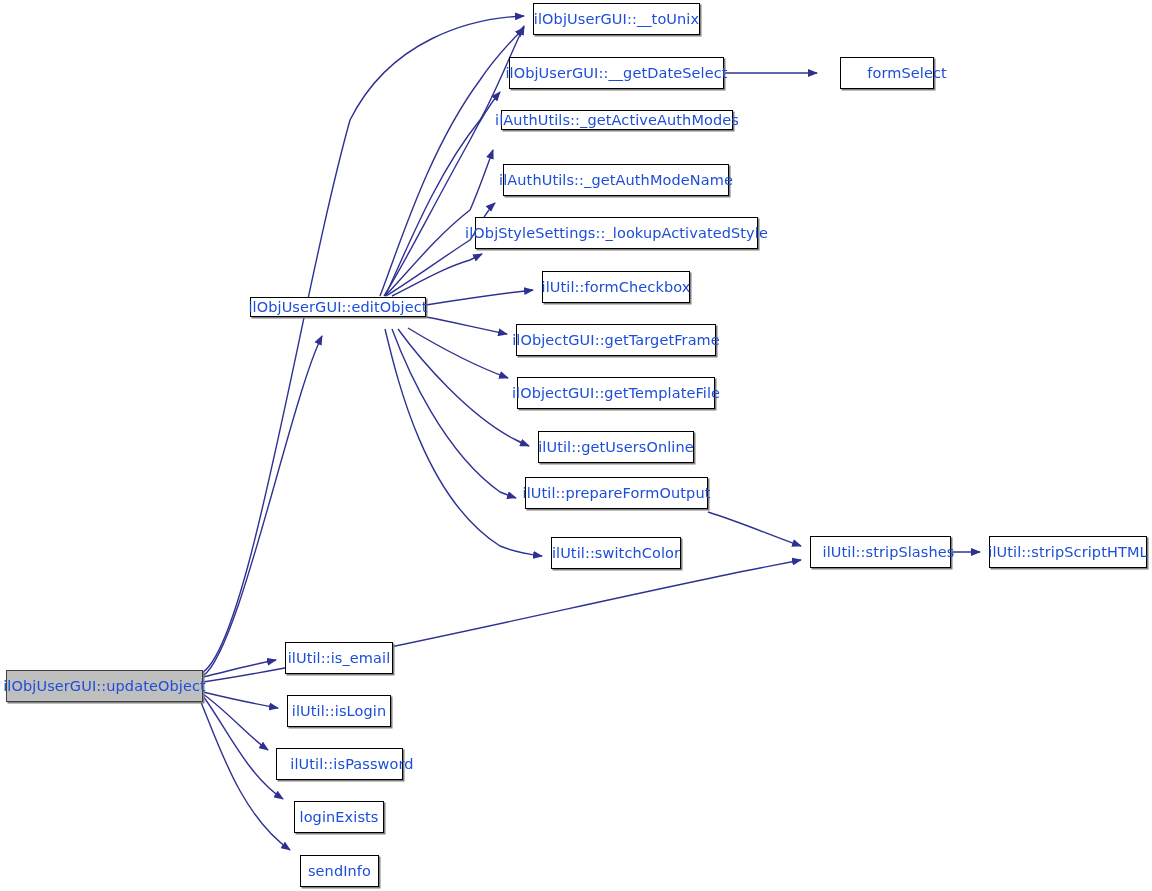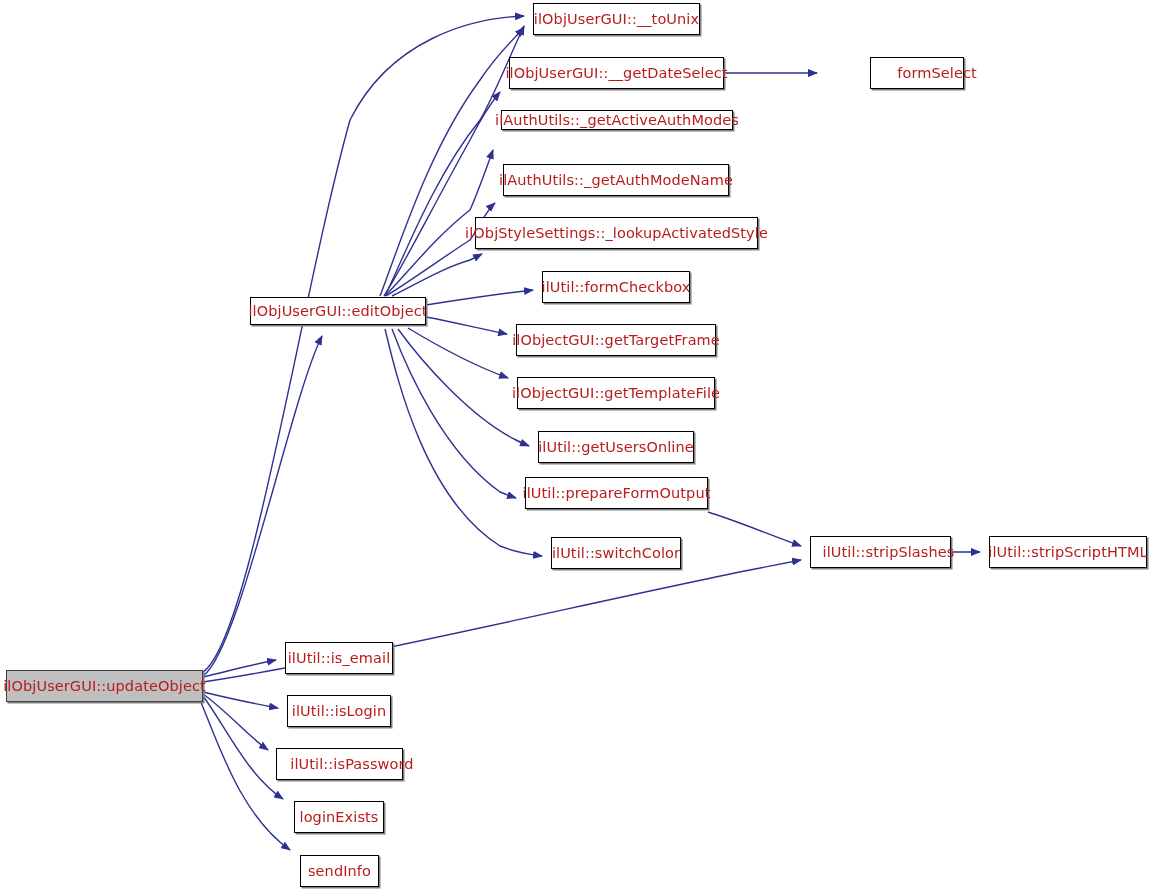--- a/index.html
+++ b/index.html
@@ -31,7 +31,7 @@
     justify-content: center;
     background: #ffffff;
     border: 1px solid #000000;
-    color: #b91c1c;
+    color: #1d4ed8;
     font-size: 14.5px;
     line-height: 1;
     white-space: nowrap;

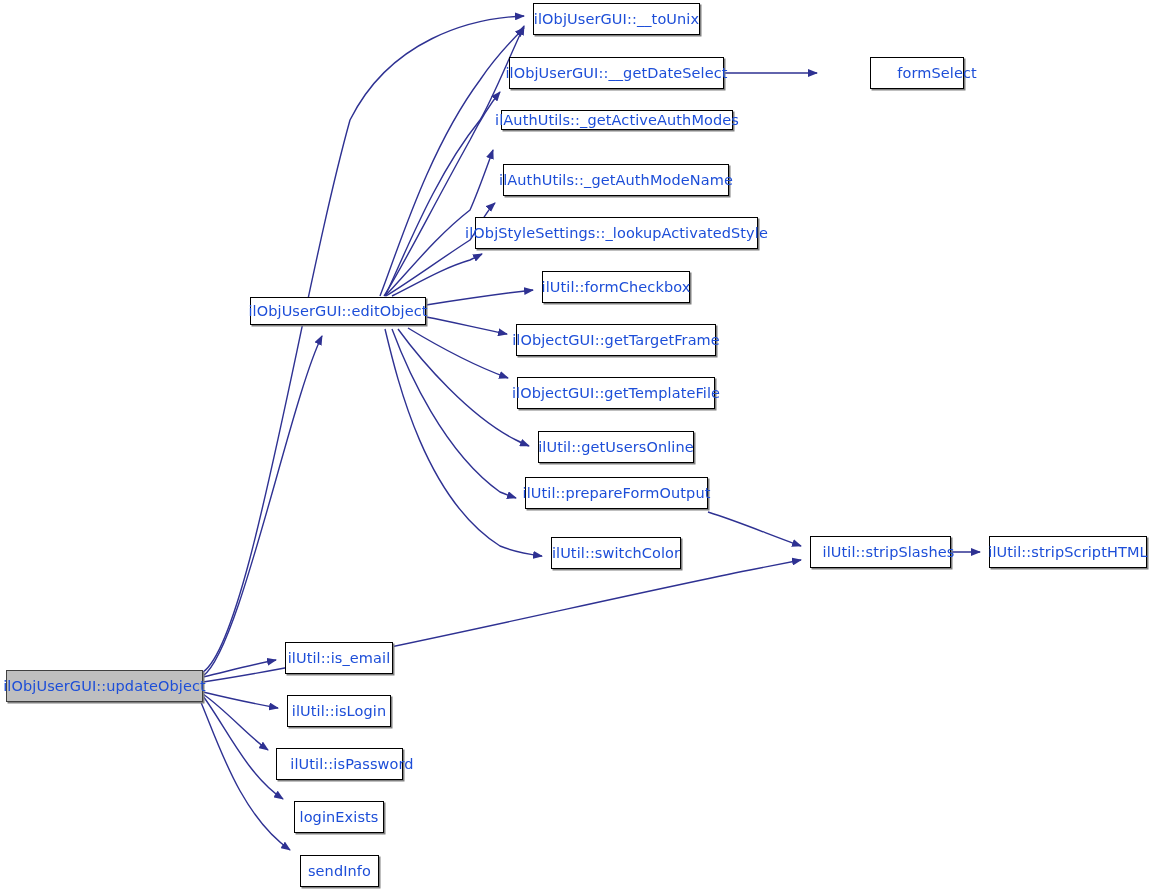--- a/index.html
+++ b/index.html
@@ -93,7 +93,7 @@
       <div class="node shadow" style="left: 509px; top: 57px; width: 215px; height: 32px;">
         <span class="node-label">ilObjUserGUI::__getDateSelect</span>
       </div>
-      <div class="node shadow" style="left: 870px; top: 57px; width: 94px; height: 32px; padding-left: 40px;">
+      <div class="node shadow" style="left: 840px; top: 57px; width: 94px; height: 32px; padding-left: 40px;">
         <span class="node-label">formSelect</span>
       </div>
       <div class="node shadow" style="left: 501px; top: 110px; width: 232px; height: 20px;">

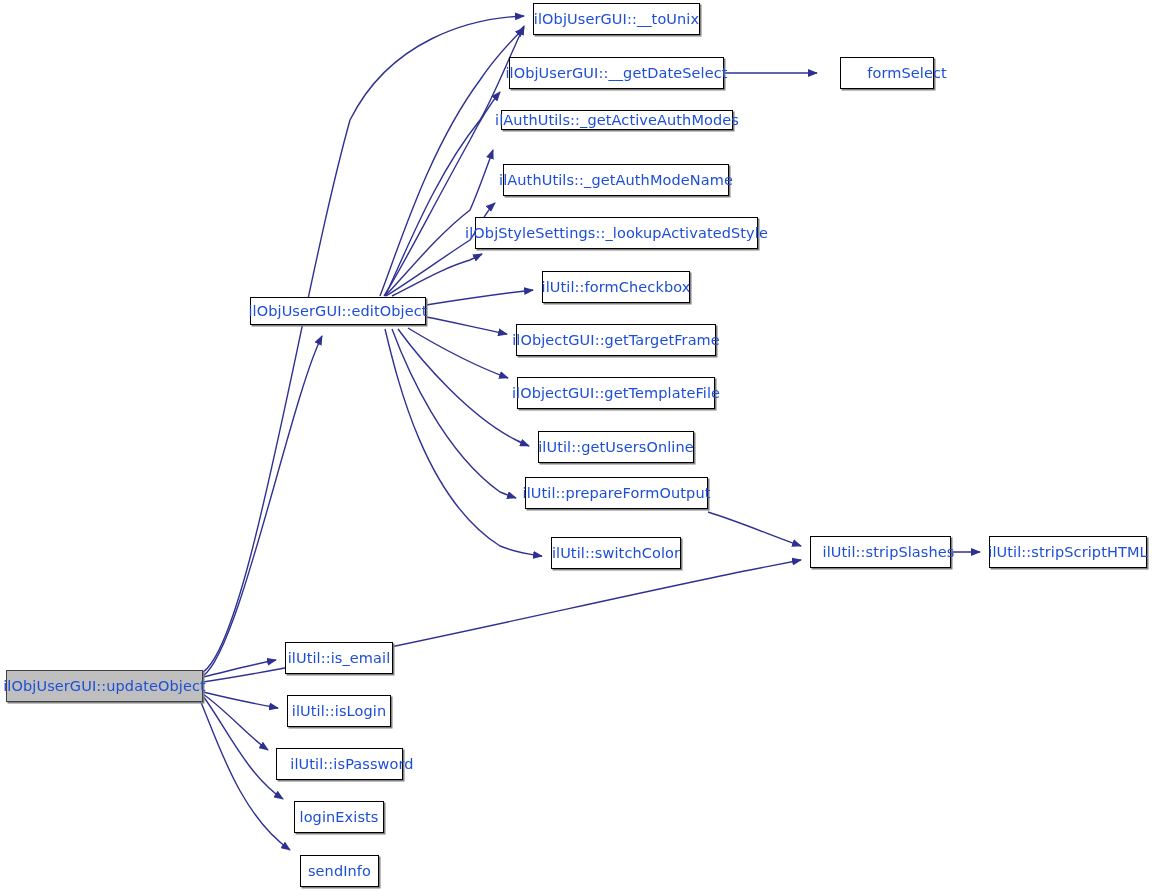--- a/index.html
+++ b/index.html
@@ -108,7 +108,7 @@
       <div class="node shadow" style="left: 542px; top: 271px; width: 148px; height: 32px;">
         <span class="node-label">ilUtil::formCheckbox</span>
       </div>
-      <div class="node shadow" style="left: 250px; top: 297px; width: 176px; height: 28px;">
+      <div class="node shadow" style="left: 250px; top: 297px; width: 176px; height: 20px;">
         <span class="node-label">ilObjUserGUI::editObject</span>
       </div>
       <div class="node shadow" style="left: 516px; top: 324px; width: 200px; height: 32px;">

